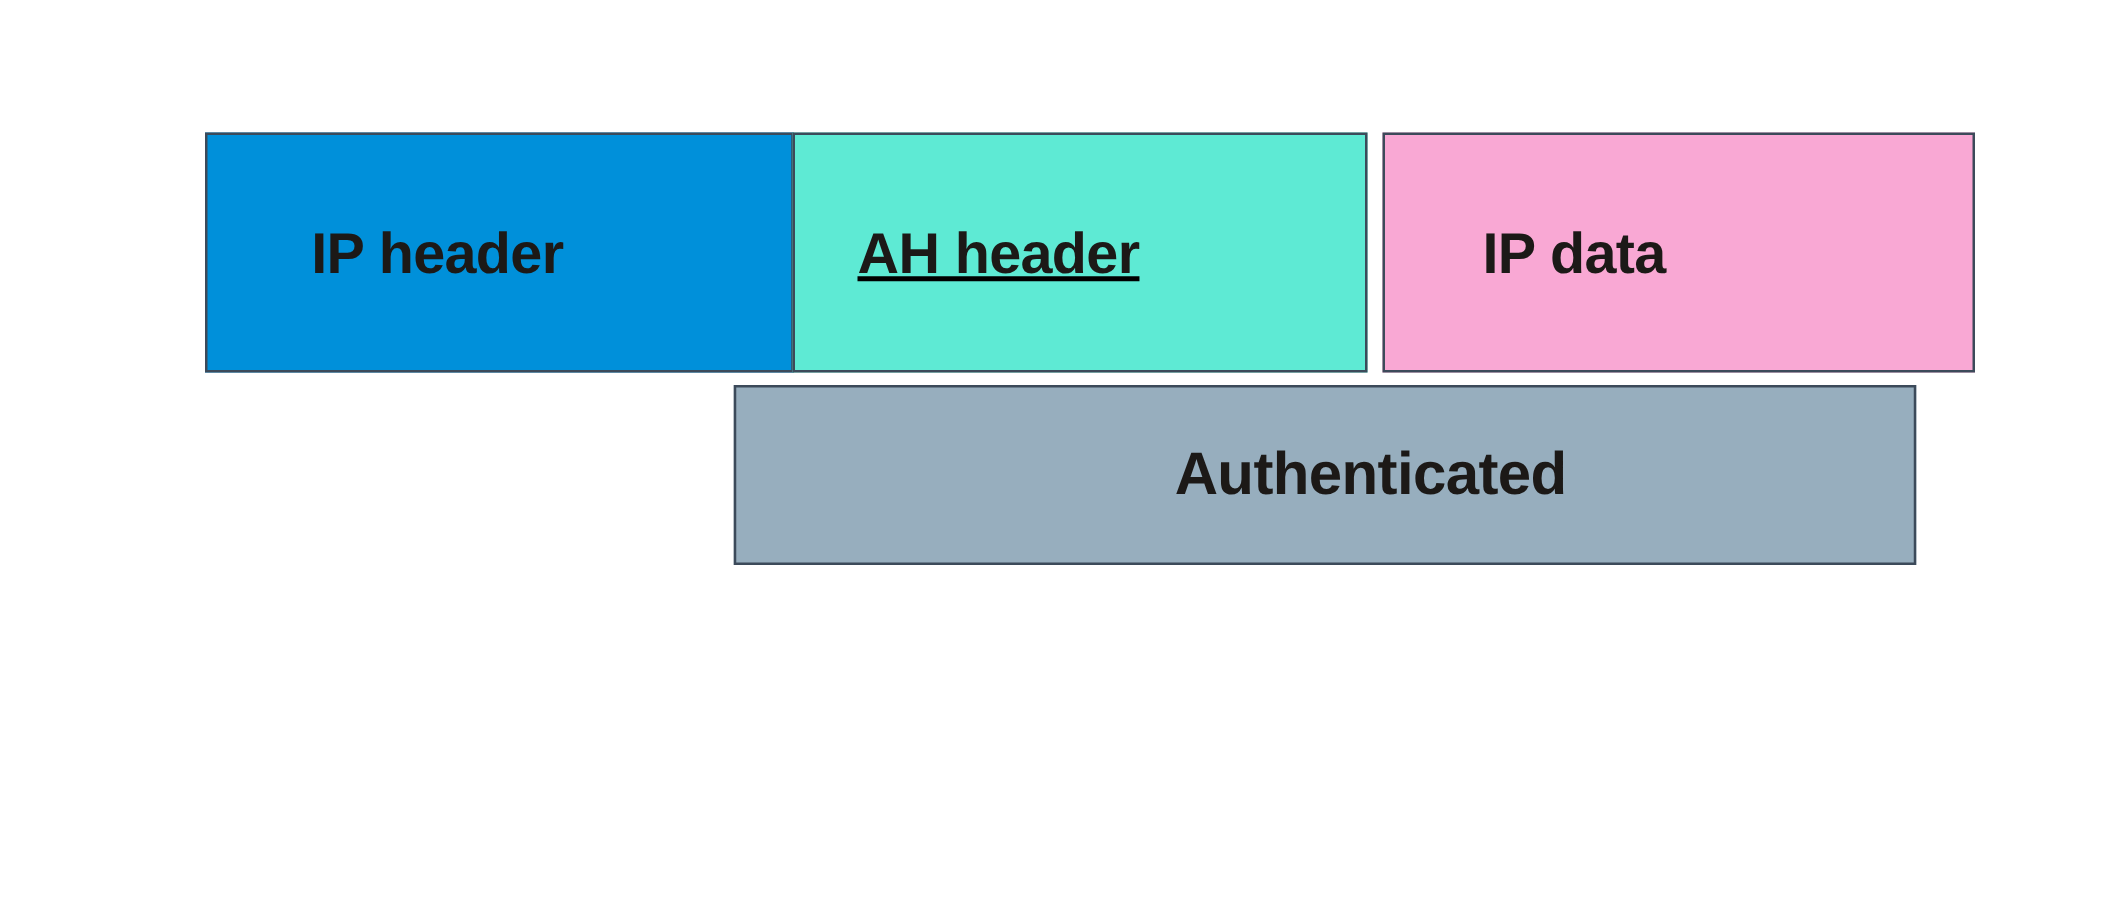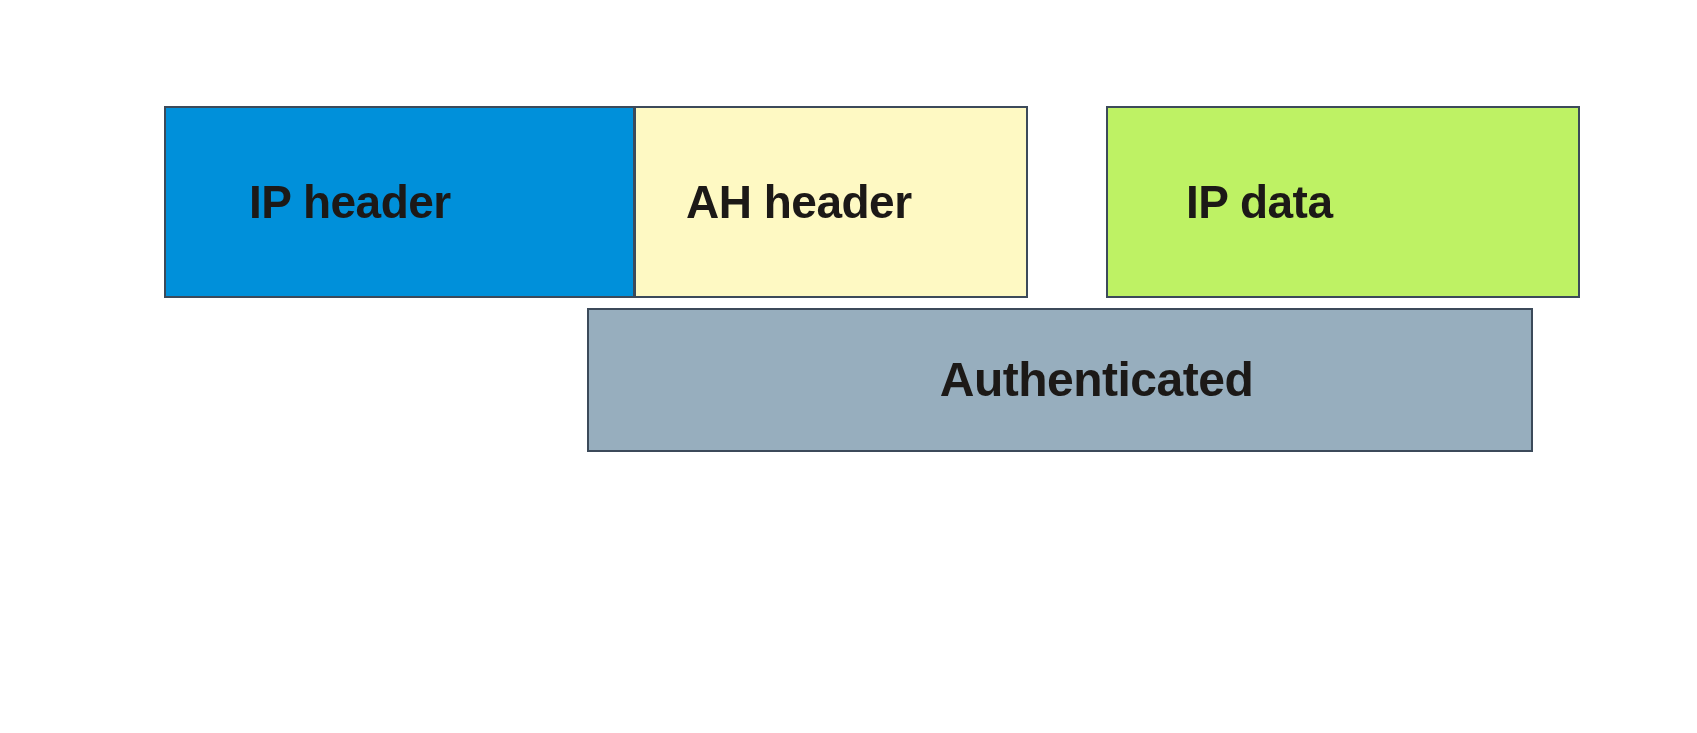--- a/index.html
+++ b/index.html
@@ -56,9 +56,10 @@
   #block-ah-header {
     left: 587px;
     top: 106px;
-    width: 394px;
+    width: 460px;
     height: 192px;
-    background: #fef9c3;
+    background: #5eead4;
+    text-decoration: underline;
   }
   #block-ah-header .block-label { margin-left: 50px; }
 

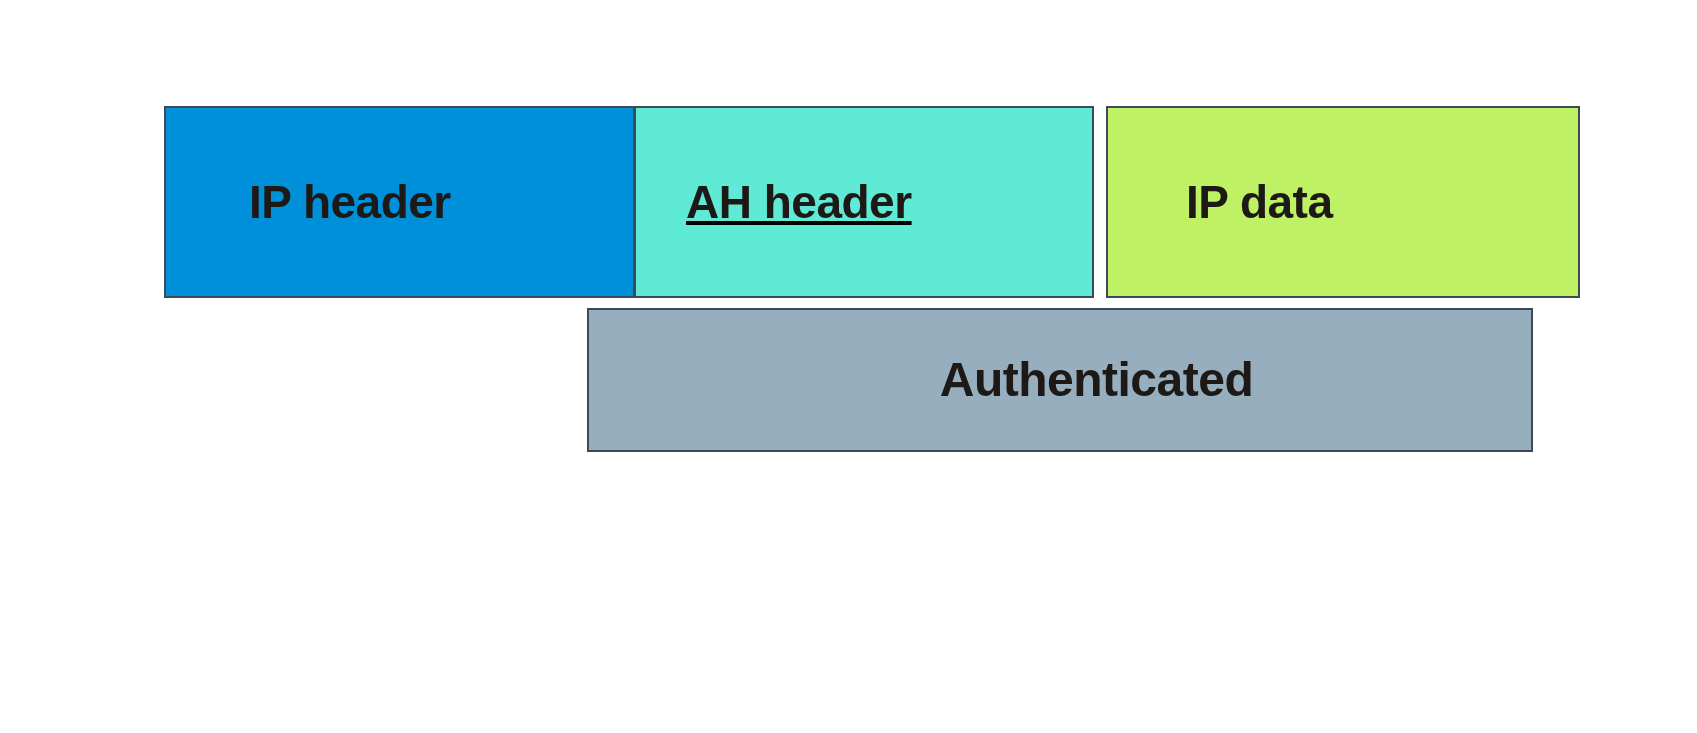--- a/index.html
+++ b/index.html
@@ -68,7 +68,7 @@
     top: 106px;
     width: 474px;
     height: 192px;
-    background: #bef264;
+    background: #f9a8d4;
   }
   #block-ip-data .block-label { margin-left: 78px; }
 

